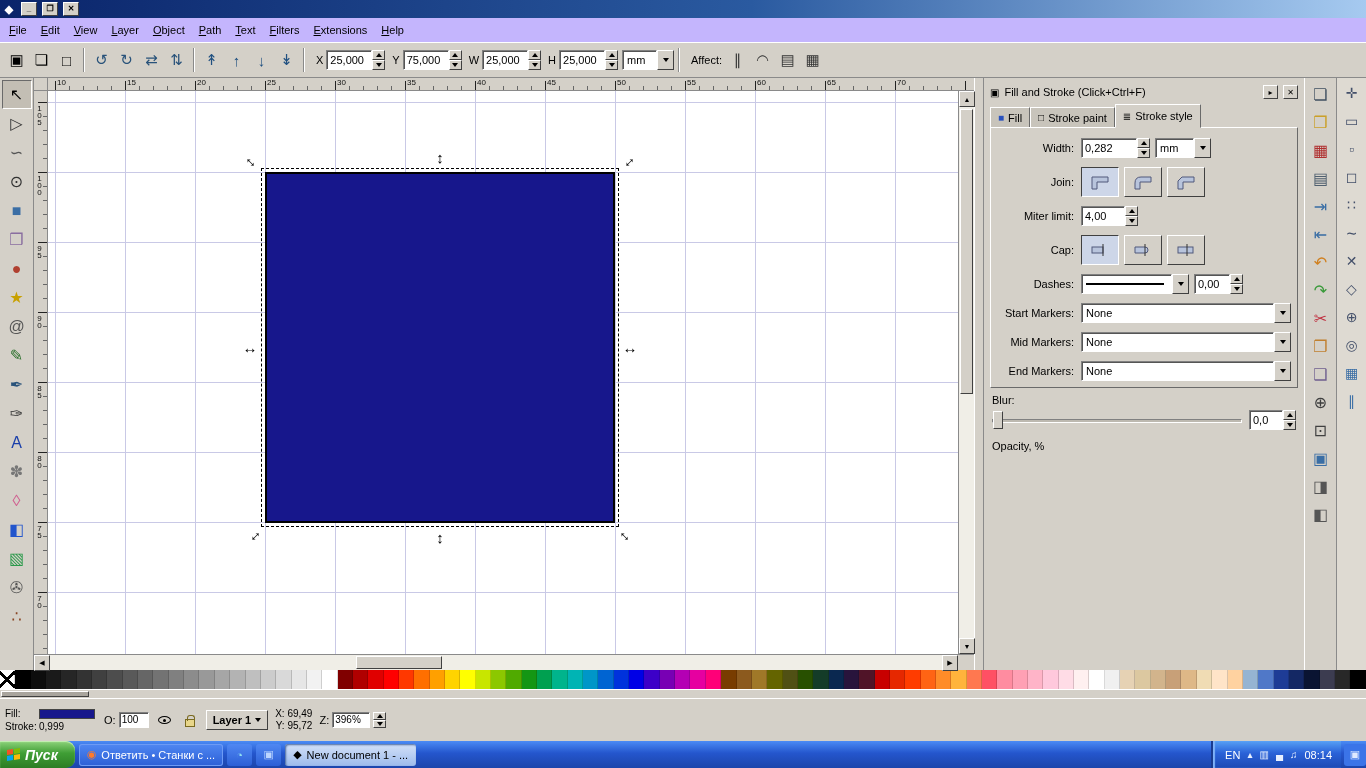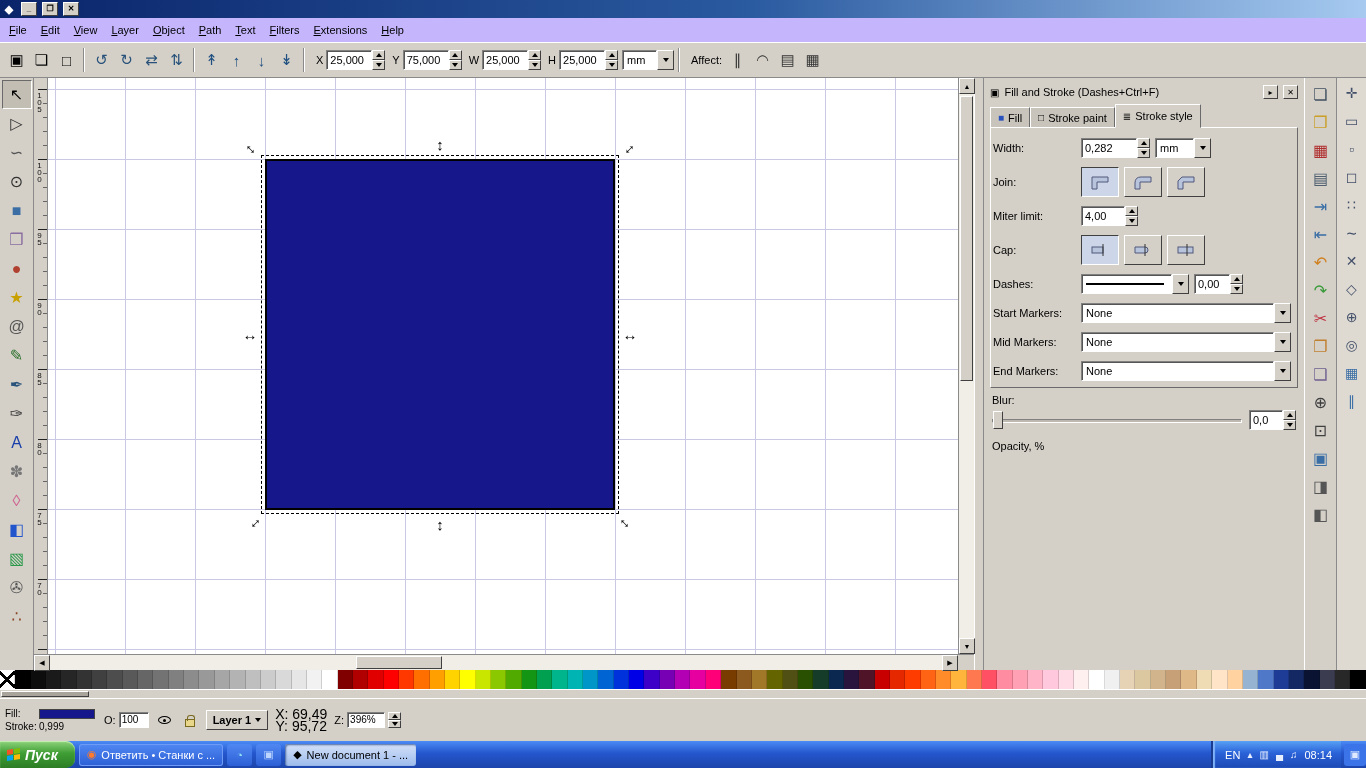--- a/index.html
+++ b/index.html
@@ -260,6 +260,24 @@
     </div>
 
   <div id="canvas-col">
+    <div id="ruler-row">
+      <div id="ruler-corner"></div>
+      <div id="hruler">
+          <span class="rnum" style="left: 9px;">10</span>
+          <span class="rnum" style="left: 79px;">15</span>
+          <span class="rnum" style="left: 149px;">20</span>
+          <span class="rnum" style="left: 219px;">25</span>
+          <span class="rnum" style="left: 289px;">30</span>
+          <span class="rnum" style="left: 359px;">35</span>
+          <span class="rnum" style="left: 429px;">40</span>
+          <span class="rnum" style="left: 499px;">45</span>
+          <span class="rnum" style="left: 569px;">50</span>
+          <span class="rnum" style="left: 639px;">55</span>
+          <span class="rnum" style="left: 709px;">60</span>
+          <span class="rnum" style="left: 779px;">65</span>
+          <span class="rnum" style="left: 849px;">70</span>
+        </div>
+    </div>
     <div id="canvas-row">
       <div id="vruler">
           <span class="rnum vnum" style="top: 13px;">105</span>

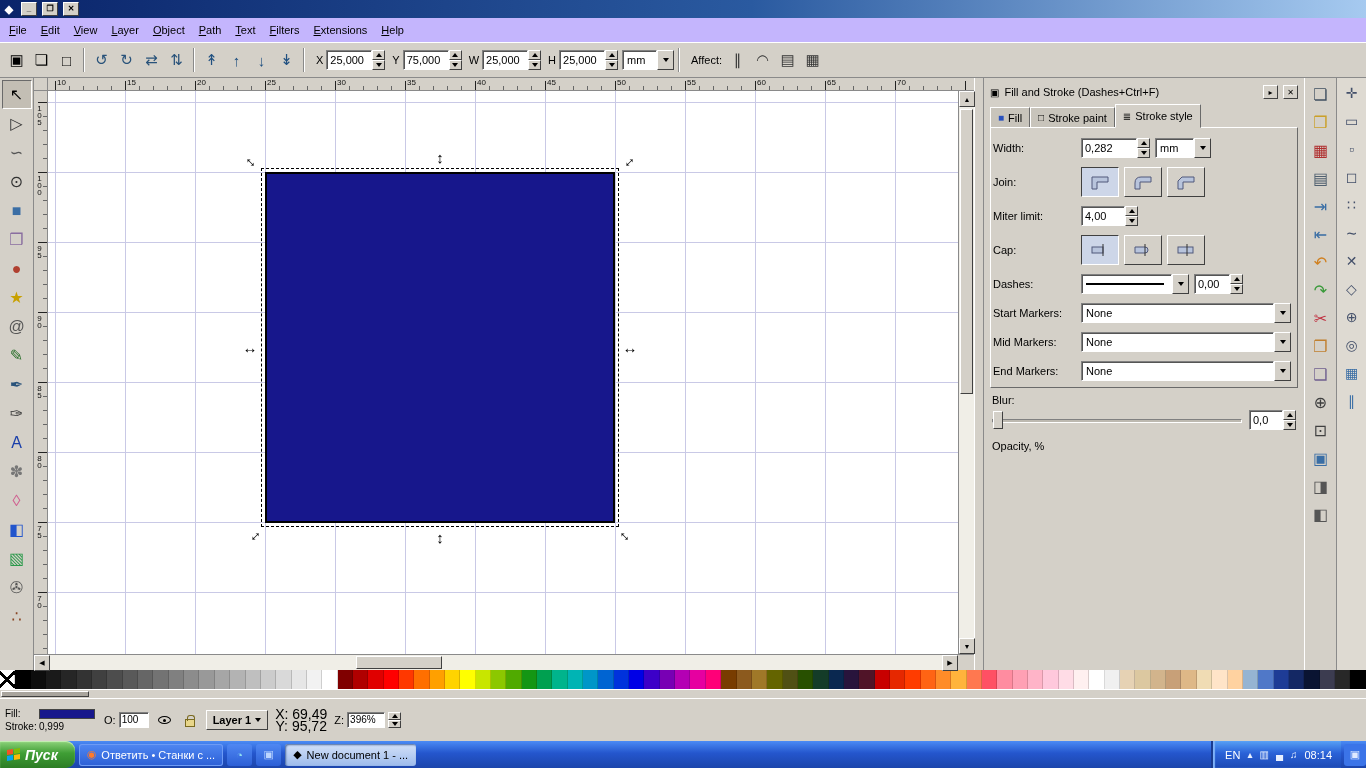--- a/index.html
+++ b/index.html
@@ -321,7 +321,7 @@
   <div id="dock">
     <div id="dock-title">
       <span class="tabicon">▣</span>
-      <span>Fill and Stroke (Dashes+Ctrl+F)</span>
+      <span>Fill and Stroke (Click+Ctrl+F)</span>
       <span class="spacer"></span>
       <span class="mini-btn">▸</span>
       <span class="mini-btn">✕</span>

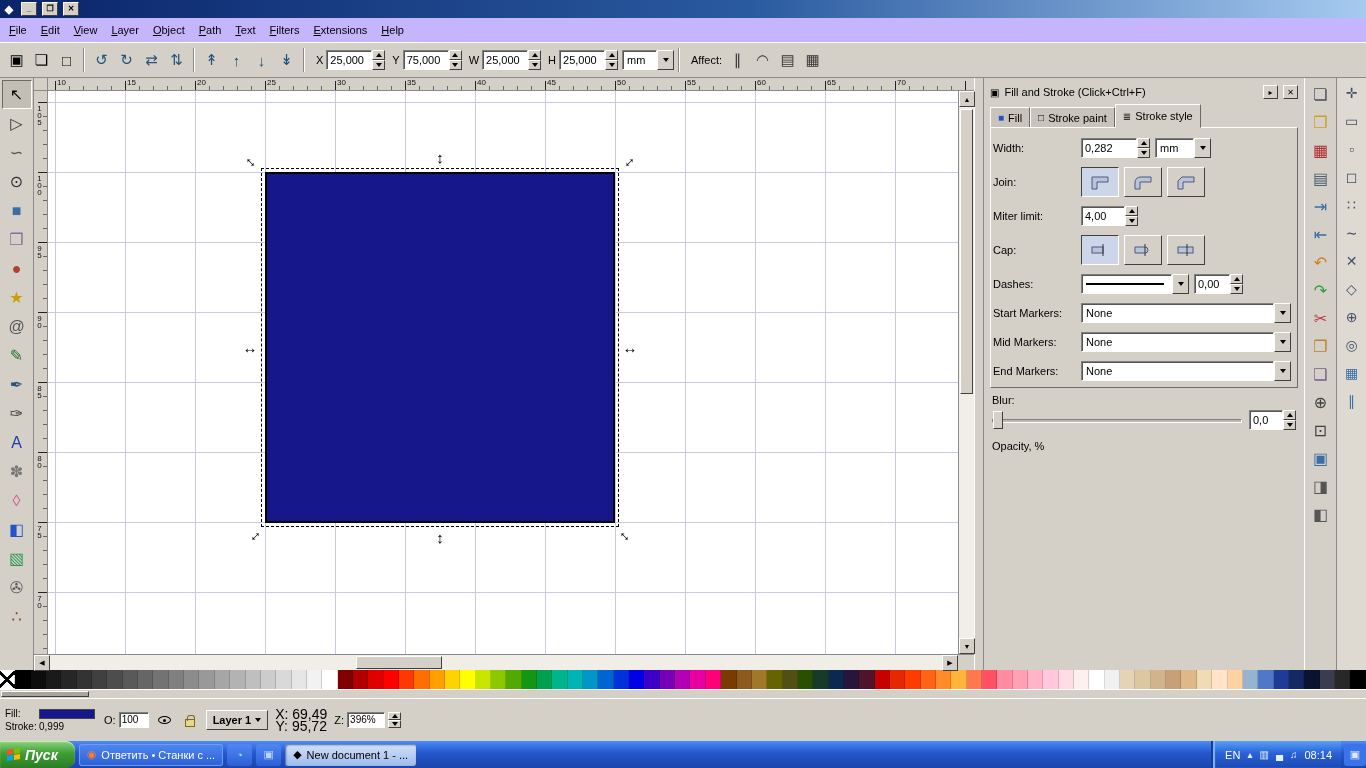--- a/index.html
+++ b/index.html
@@ -69,7 +69,7 @@
 .tabicon{font-size:10px}
 #tab-frame{border:1px solid;border-color:#fff #6a6a6a #6a6a6a #fff;padding:10px 6px 4px 2px;margin-top:-1px}
 .fsrow{display:flex;align-items:center;margin-bottom:9px}
-.fslabel{width:88px;padding-right:7px;white-space:nowrap}
+.fslabel{width:88px;text-align:right;padding-right:7px;white-space:nowrap}
 .jbtn{width:38px;height:30px;background:#d4d0c8;border:1px solid;border-color:#fff #404040 #404040 #fff;margin-right:5px;display:flex;align-items:center;justify-content:center}
 .jbtn.active{border-color:#404040 #fff #fff #404040;background:#cdd6e8}
 .dash-line{width:78px;height:2px;background:#000}

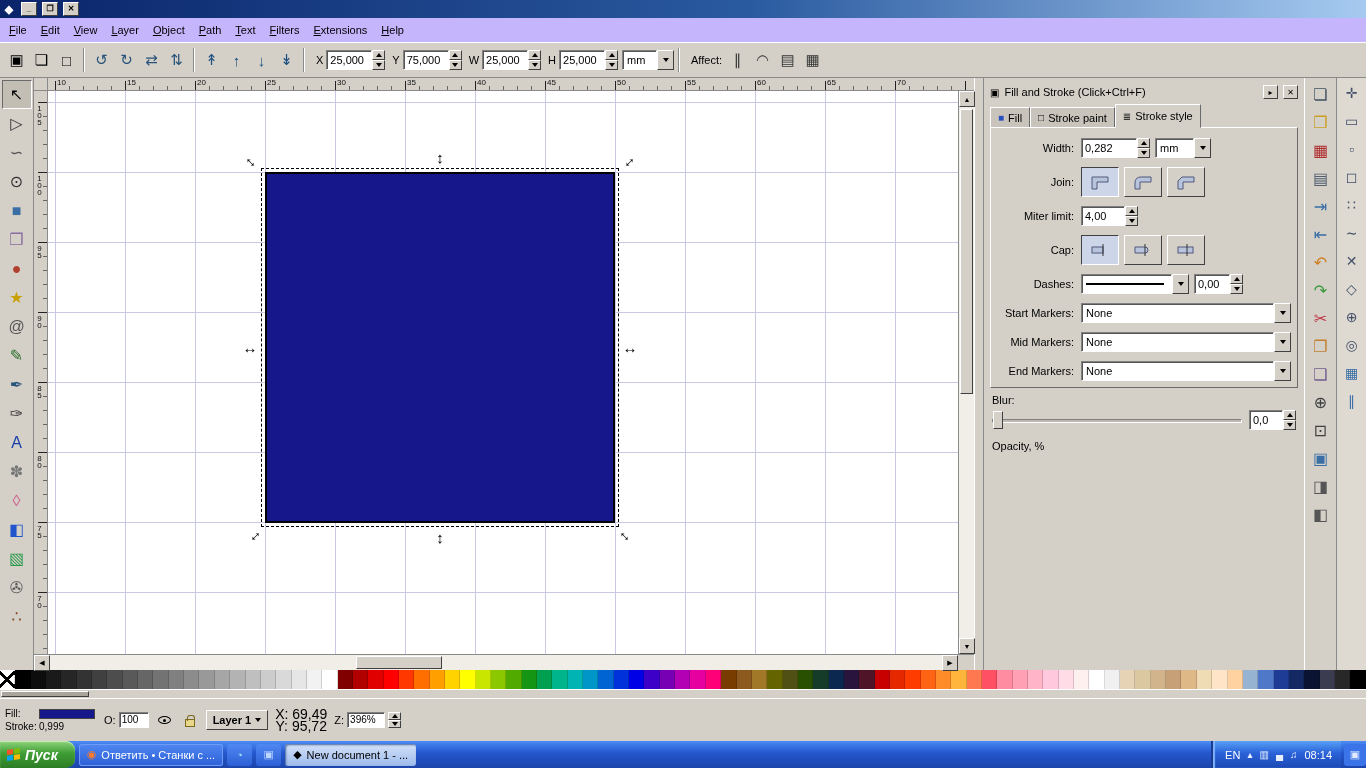--- a/index.html
+++ b/index.html
@@ -107,7 +107,7 @@
 #layer-combo{display:flex;height:20px;align-items:stretch}
 #layer-combo .lval{background:#d4d0c8;border:1px solid;border-color:#fff #404040 #404040 #fff;display:flex;align-items:center;gap:4px;padding:0 6px;font-weight:bold}
 #status-text{flex:1;white-space:nowrap;overflow:hidden}
-#xy{font-size:14px;text-align:center;line-height:12px;white-space:nowrap}
+#xy{font-size:10px;text-align:right;line-height:12px;white-space:nowrap}
 #zoom-box{display:flex;align-items:center;gap:3px}
 #zoom-box .fld{width:38px;height:16px;padding:1px 2px;font-size:10px}
 

